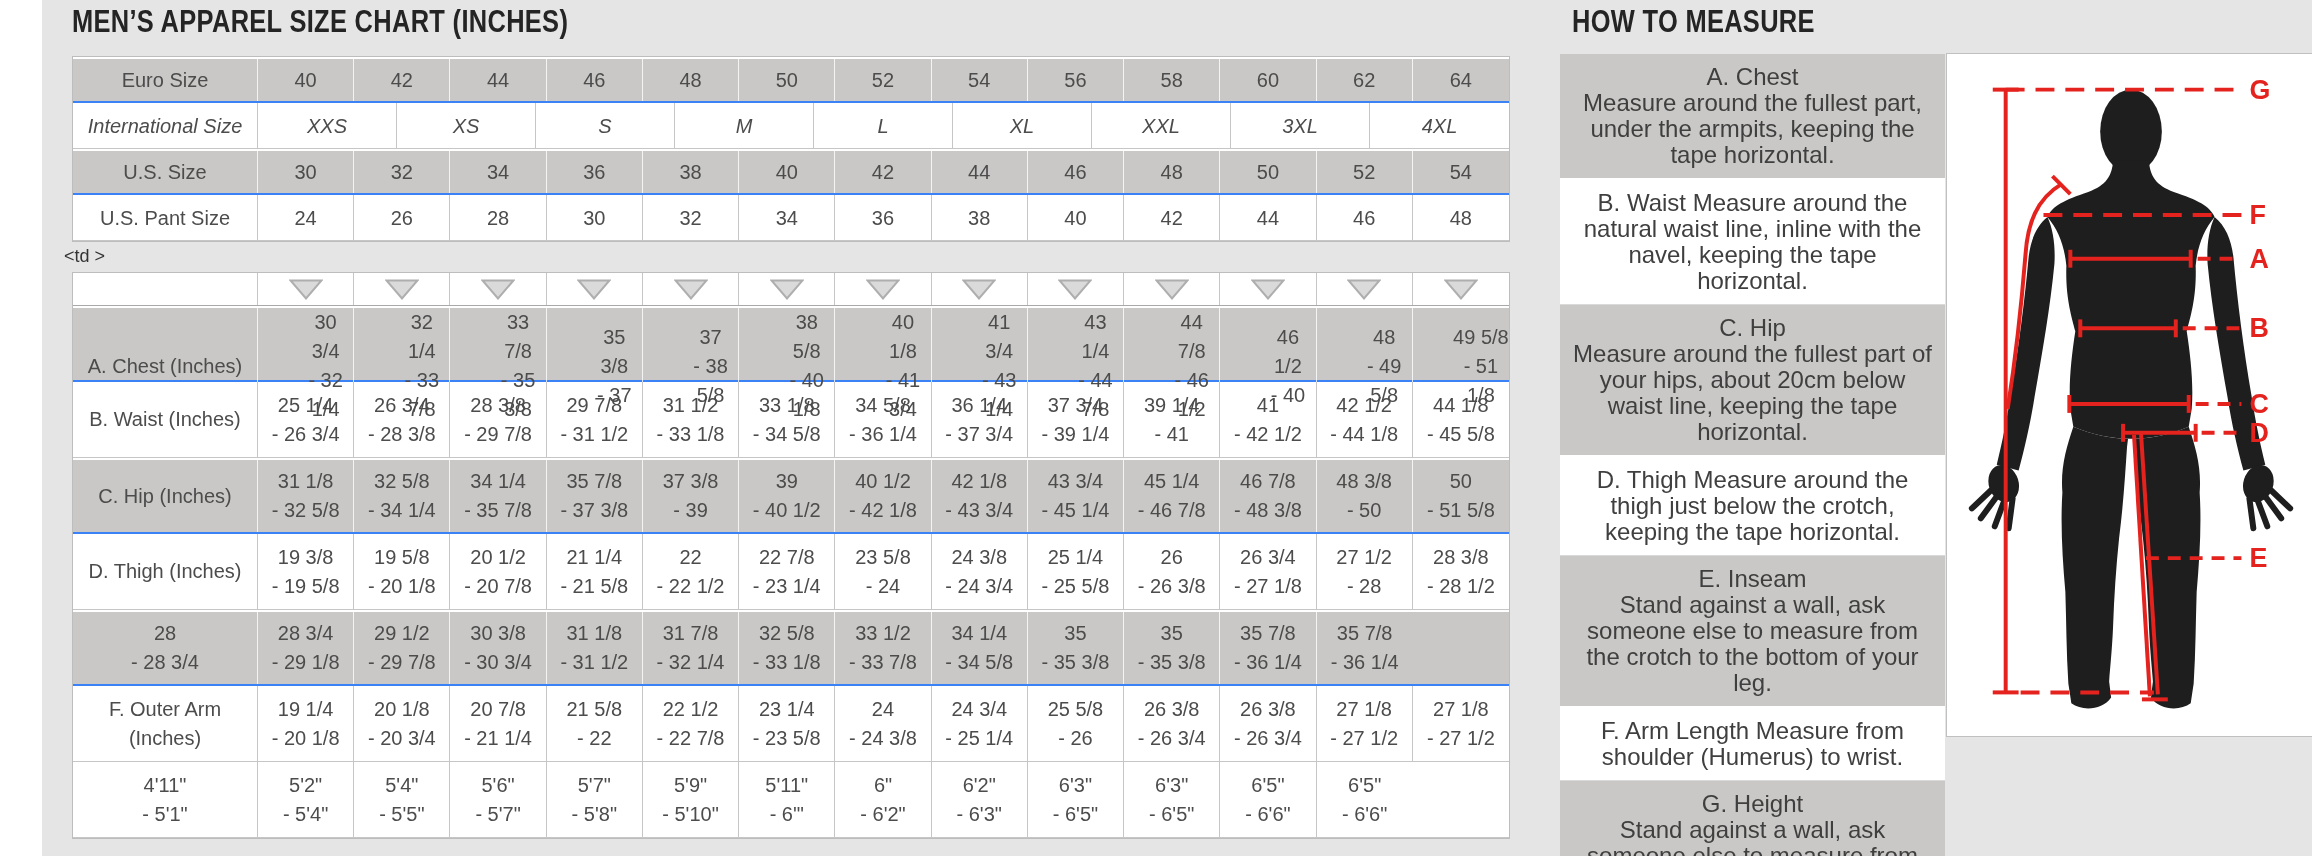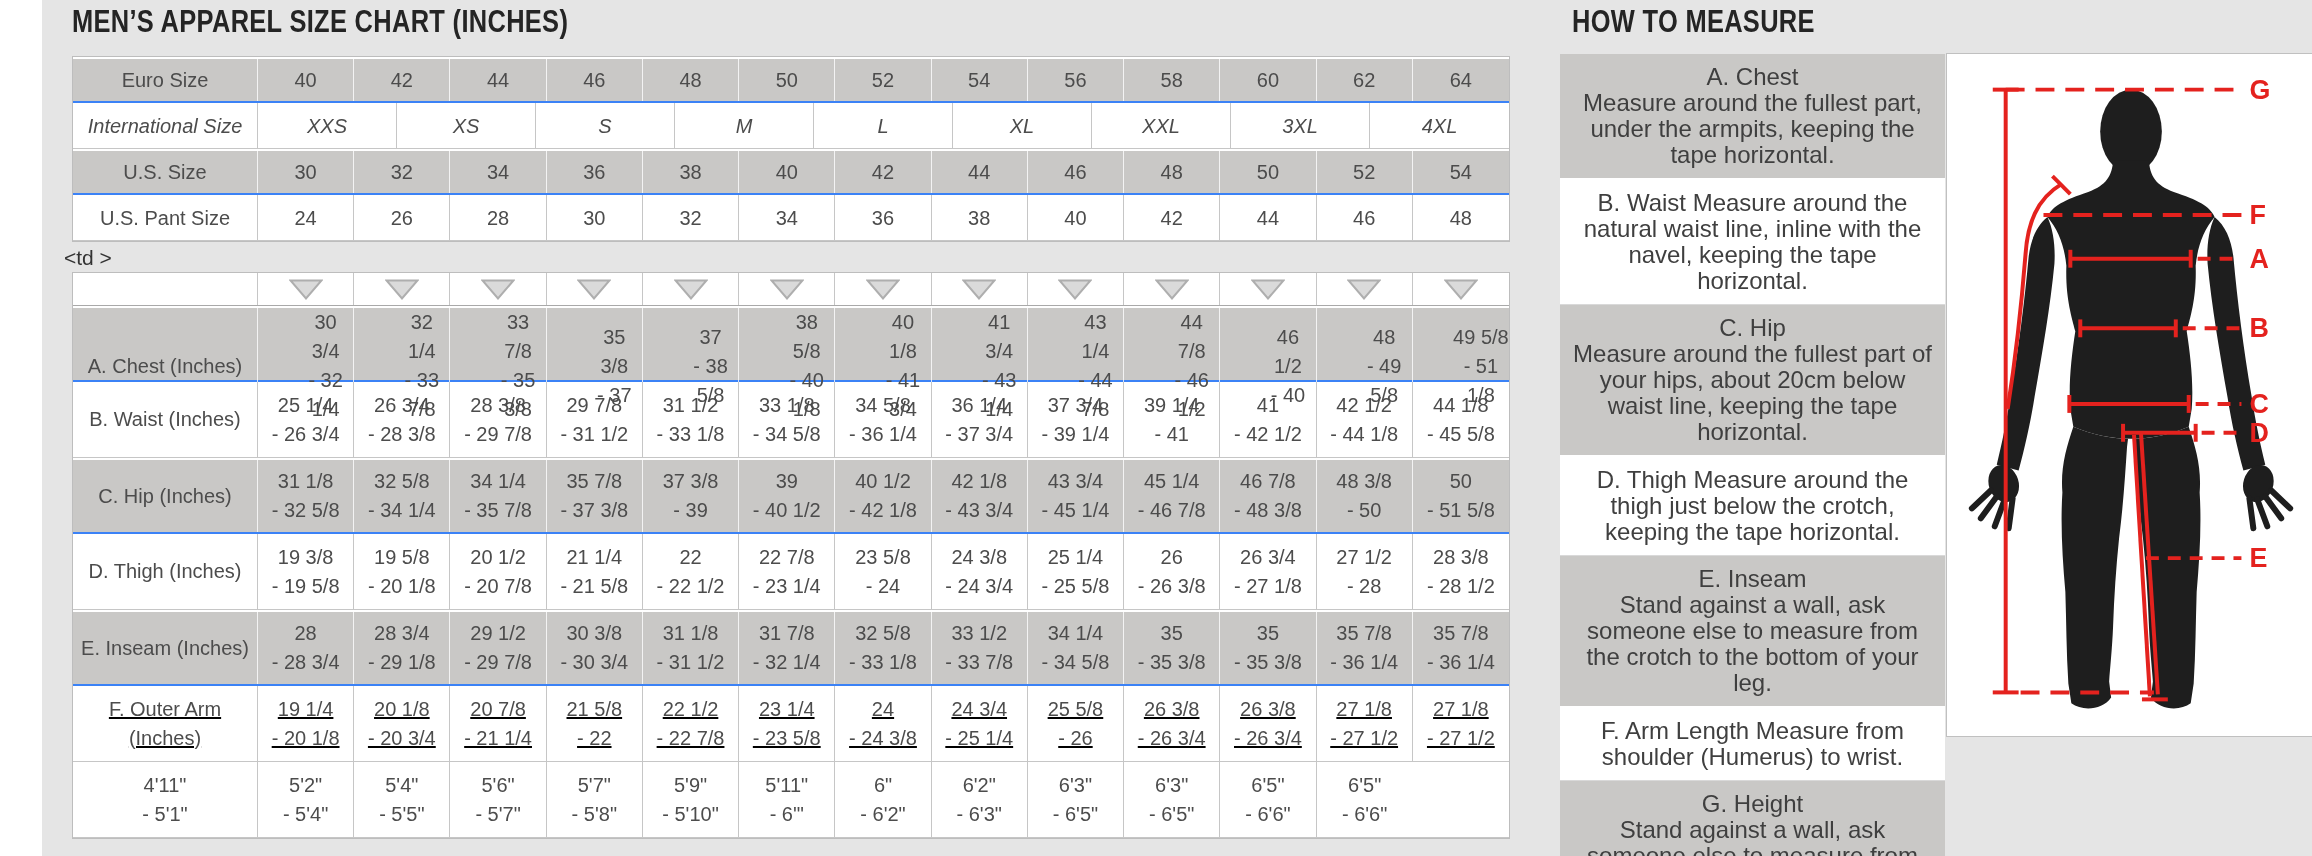--- a/index.html
+++ b/index.html
@@ -26,7 +26,7 @@
   .row.grey .cell { border-right:1px solid rgba(255,255,255,.78); }
   .row .cell:last-child, .hrow .cell:last-child { border-right:none; }
   #t2 .cell { line-height:29px; }
-  .stray { position:absolute; top:246px; left:-8px; font-size:21px; color:#333; }
+  .stray { position:absolute; top:246px; left:-8px; font-size:18px; color:#333; }
 
   
   .right { position:absolute; left:1518px; top:0; width:770px; height:856px; }

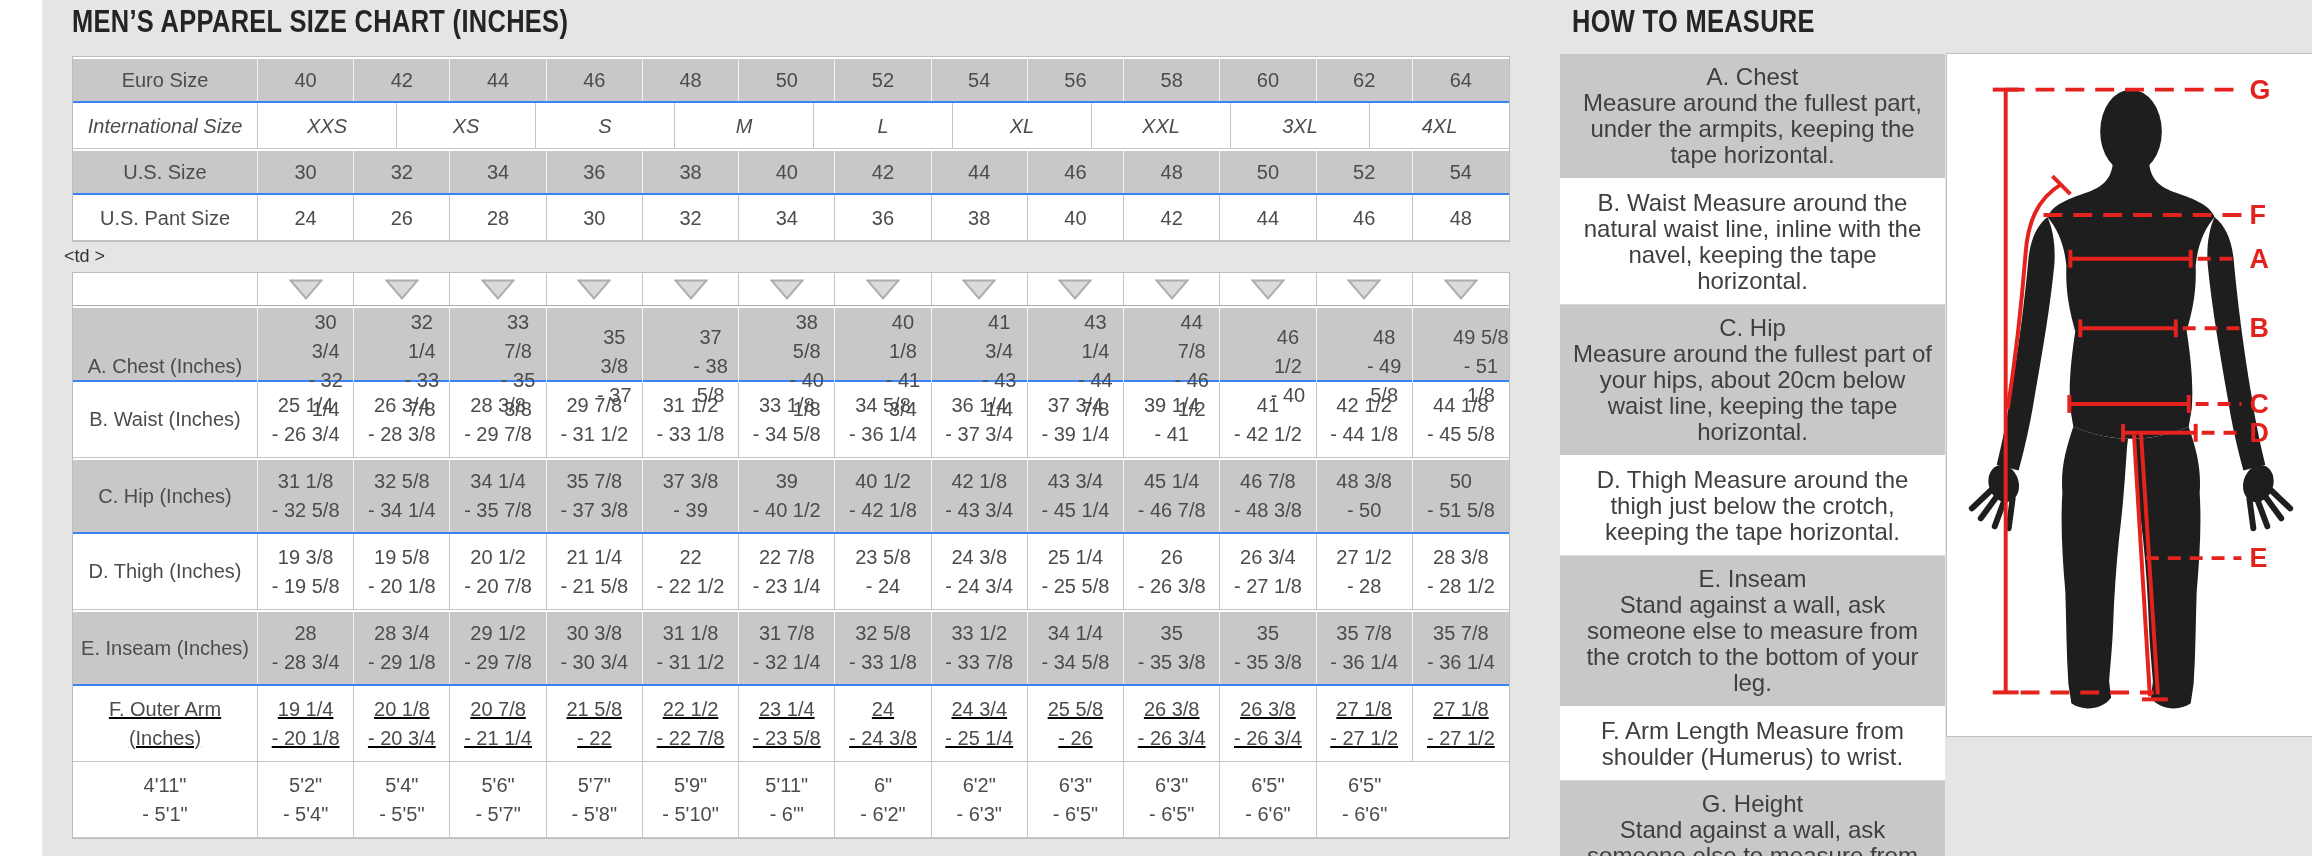--- a/index.html
+++ b/index.html
@@ -400,7 +400,6 @@
           </div>
         </div>
         <div class="row grey" style="grid-template-columns: 185px repeat(13, 1fr);">
-          <div class="cell">E. Inseam (Inches)</div>
           <div class="cell">
             <div class="lo">28</div>
             <div class="hi">- 28 3/4</div>

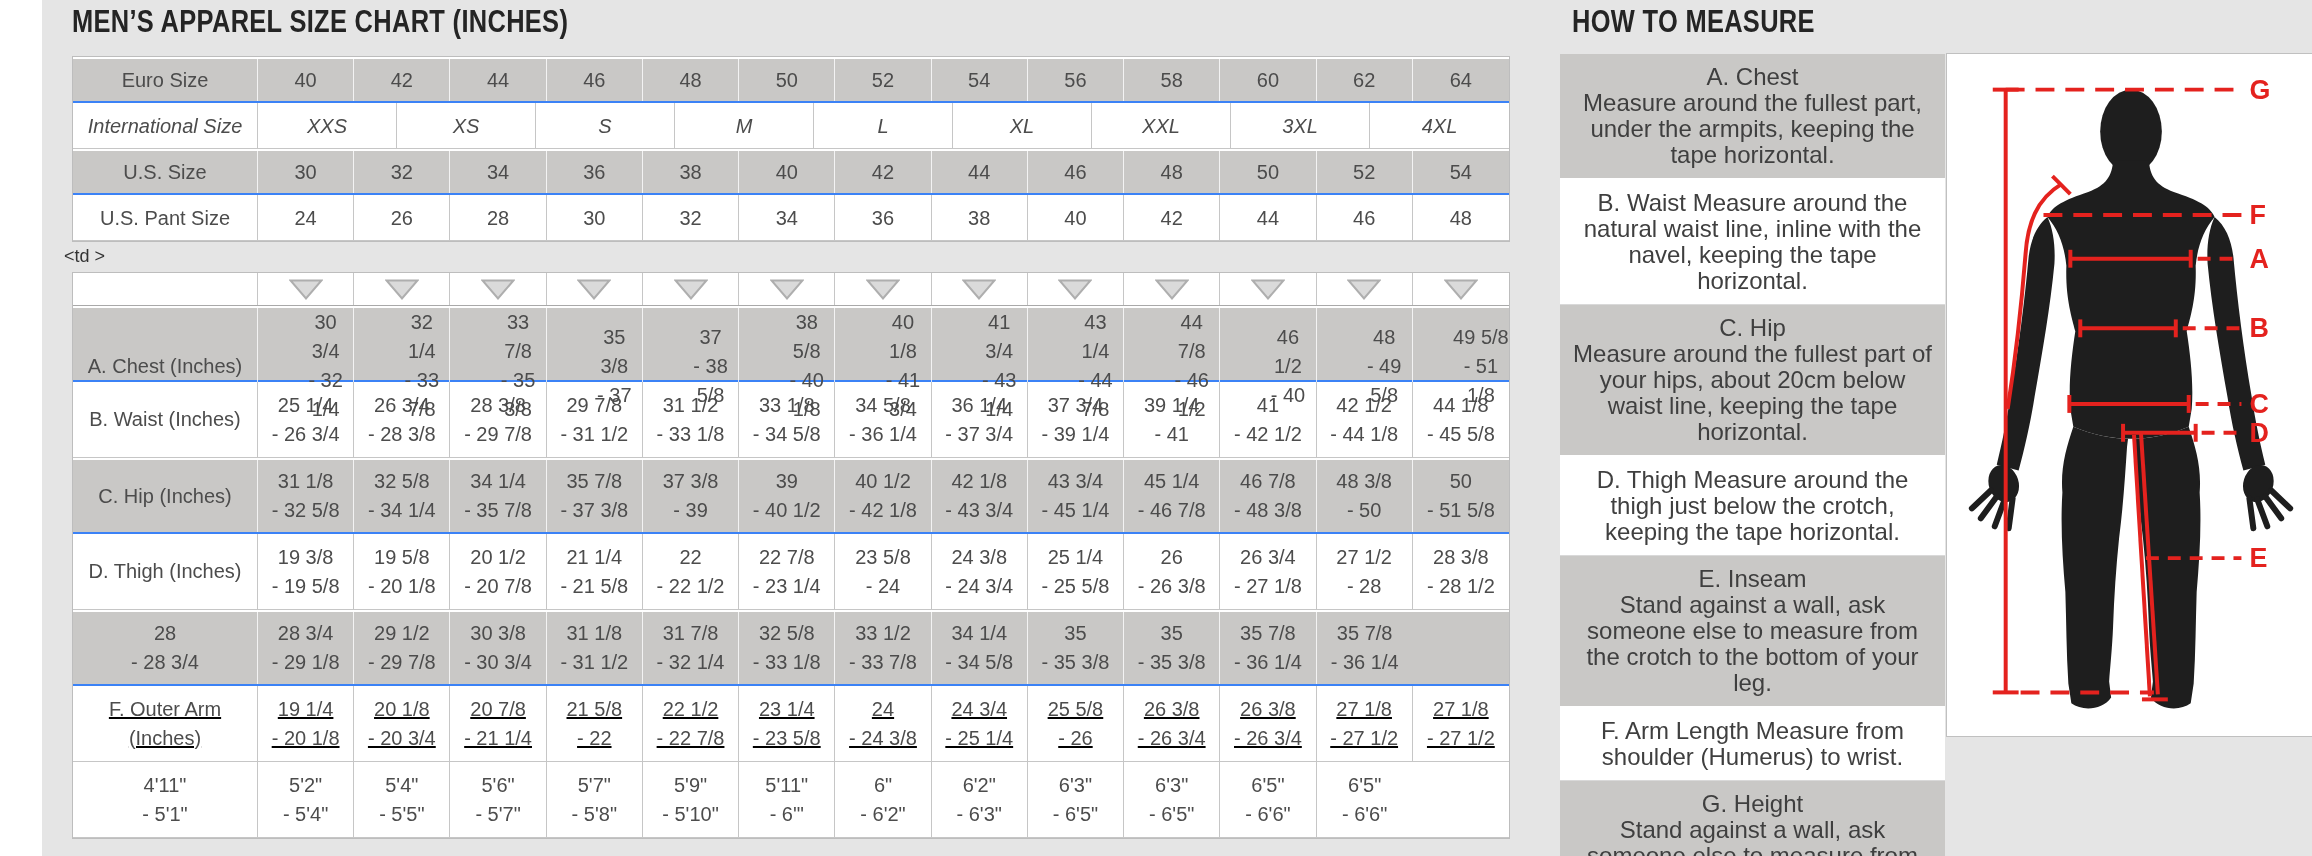--- a/index.html
+++ b/index.html
@@ -453,7 +453,7 @@
             <div class="hi">- 36 1/4</div>
           </div>
         </div>
-        <div class="row white" style="grid-template-columns: 185px repeat(13, 1fr); text-decoration: underline;">
+        <div class="row white" style="grid-template-columns: 185px repeat(13, 1fr);">
           <div class="cell">F. Outer Arm (Inches)</div>
           <div class="cell">
             <div class="lo">19 1/4</div>

